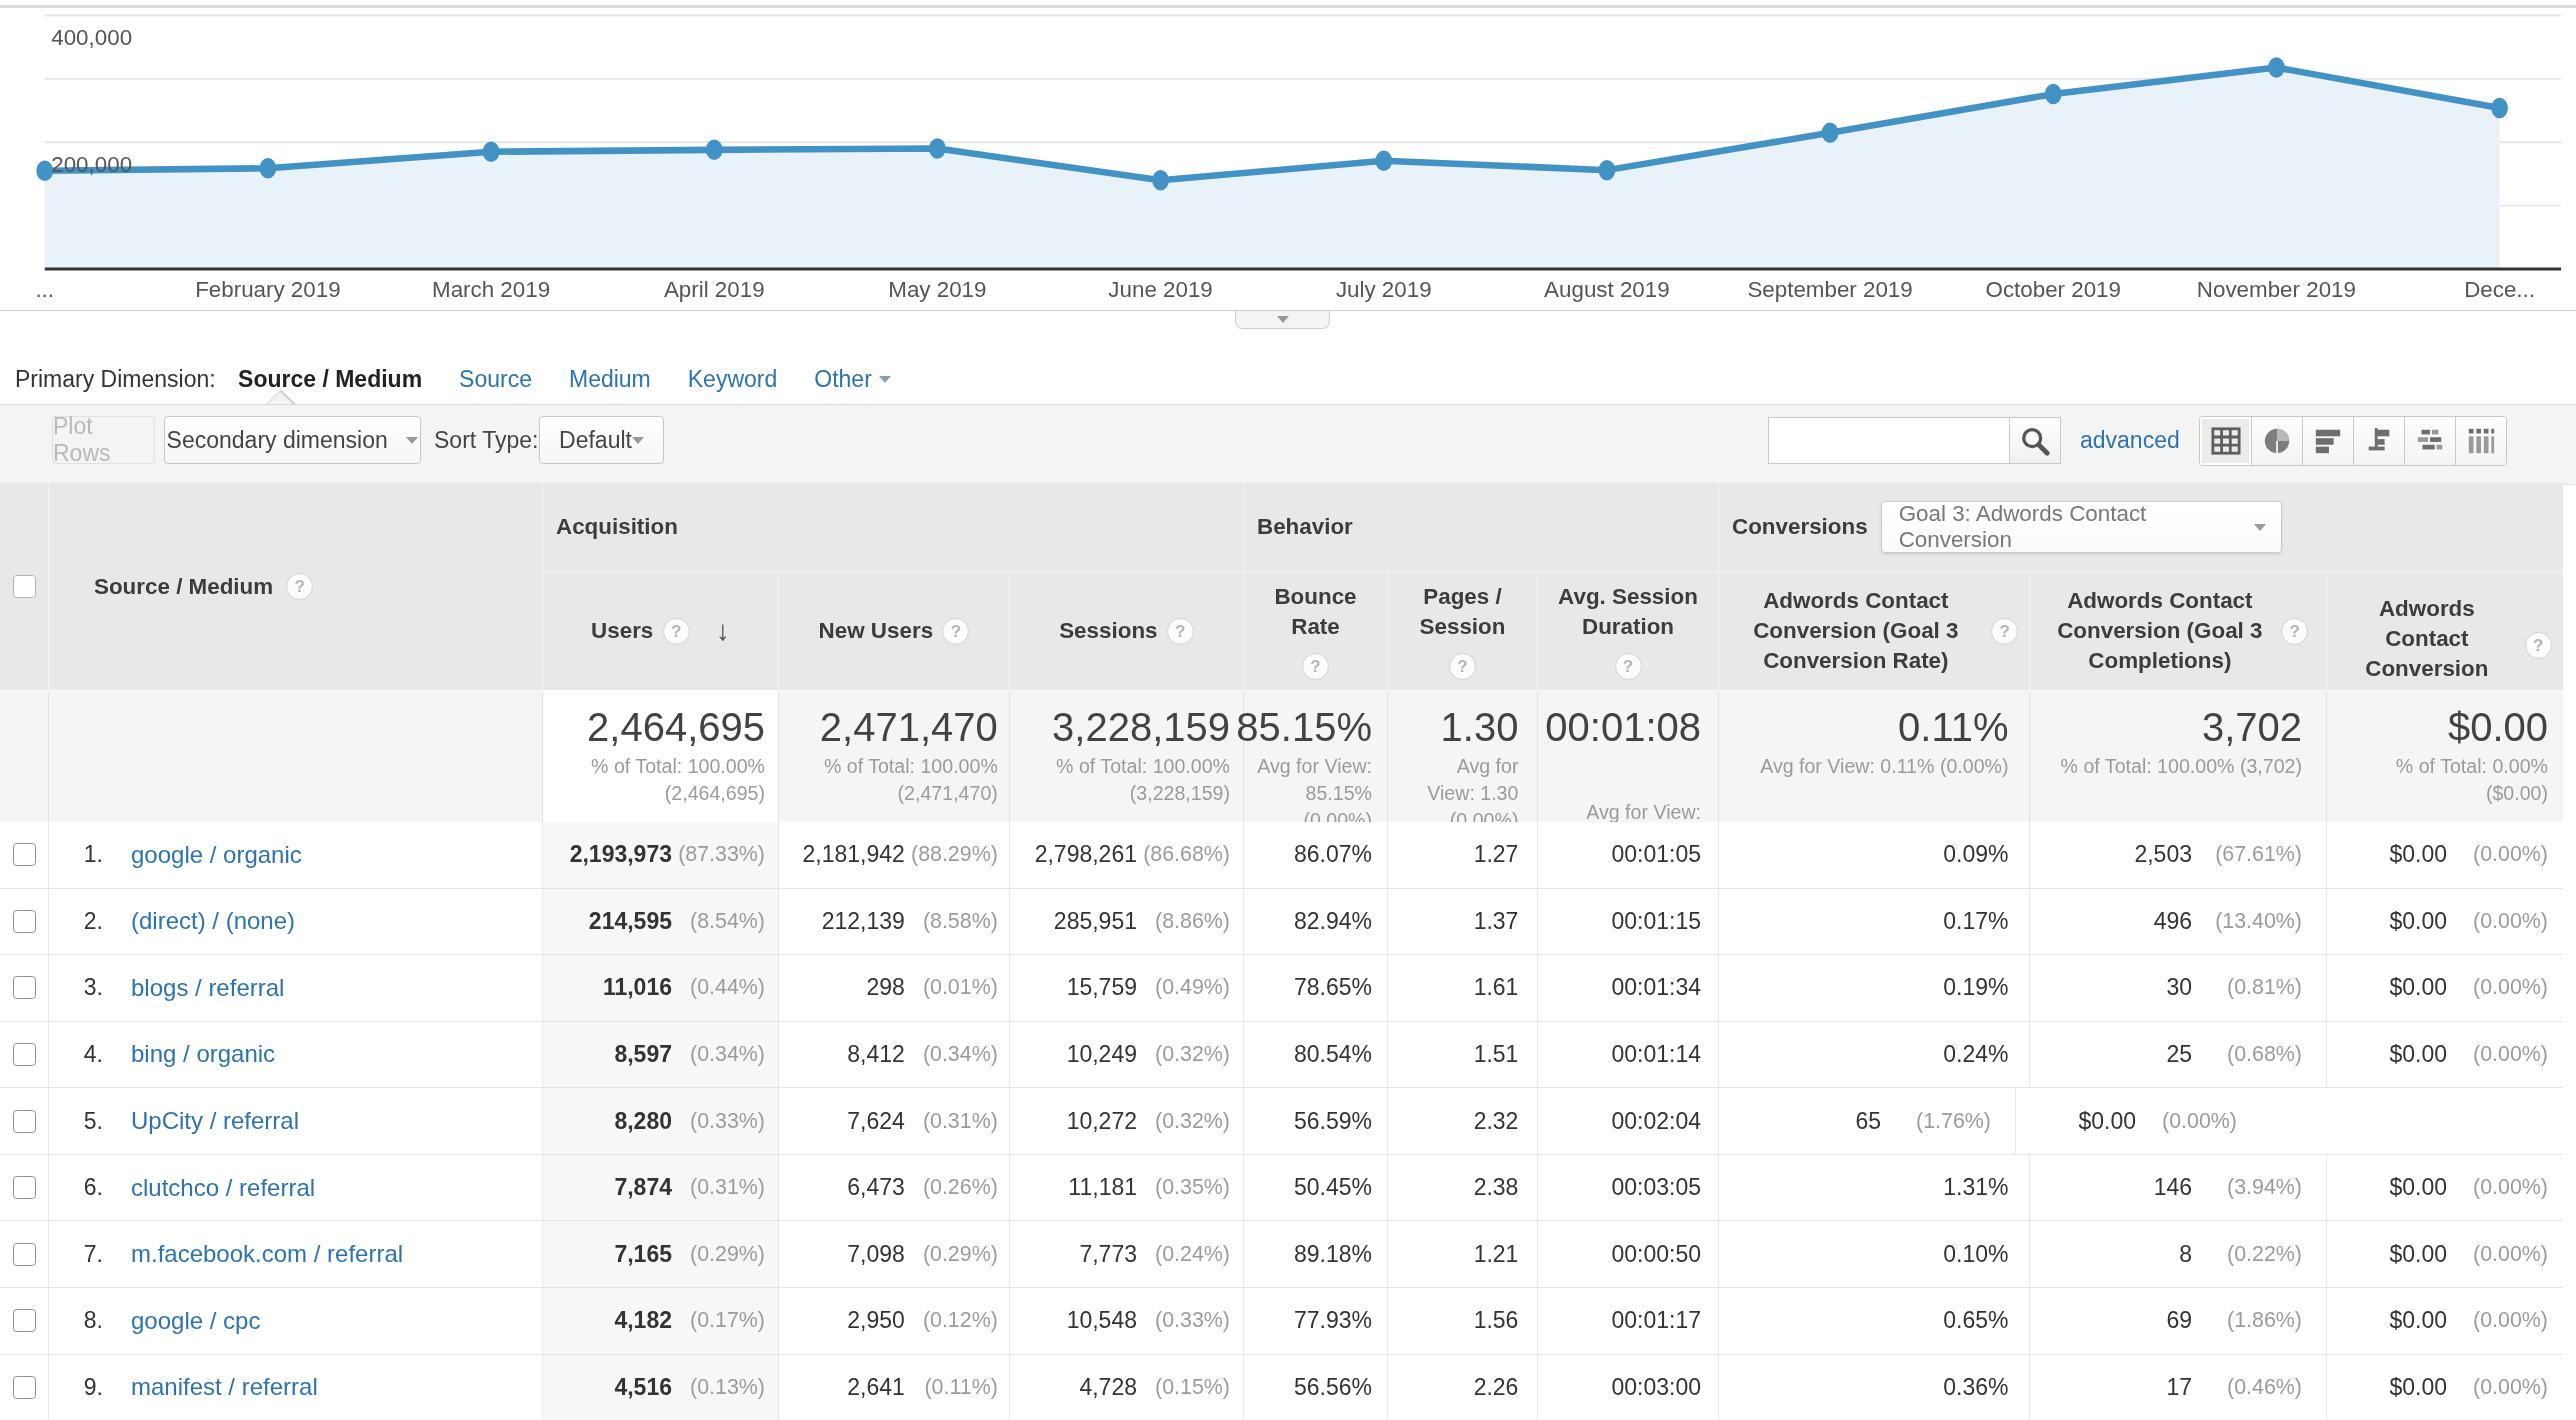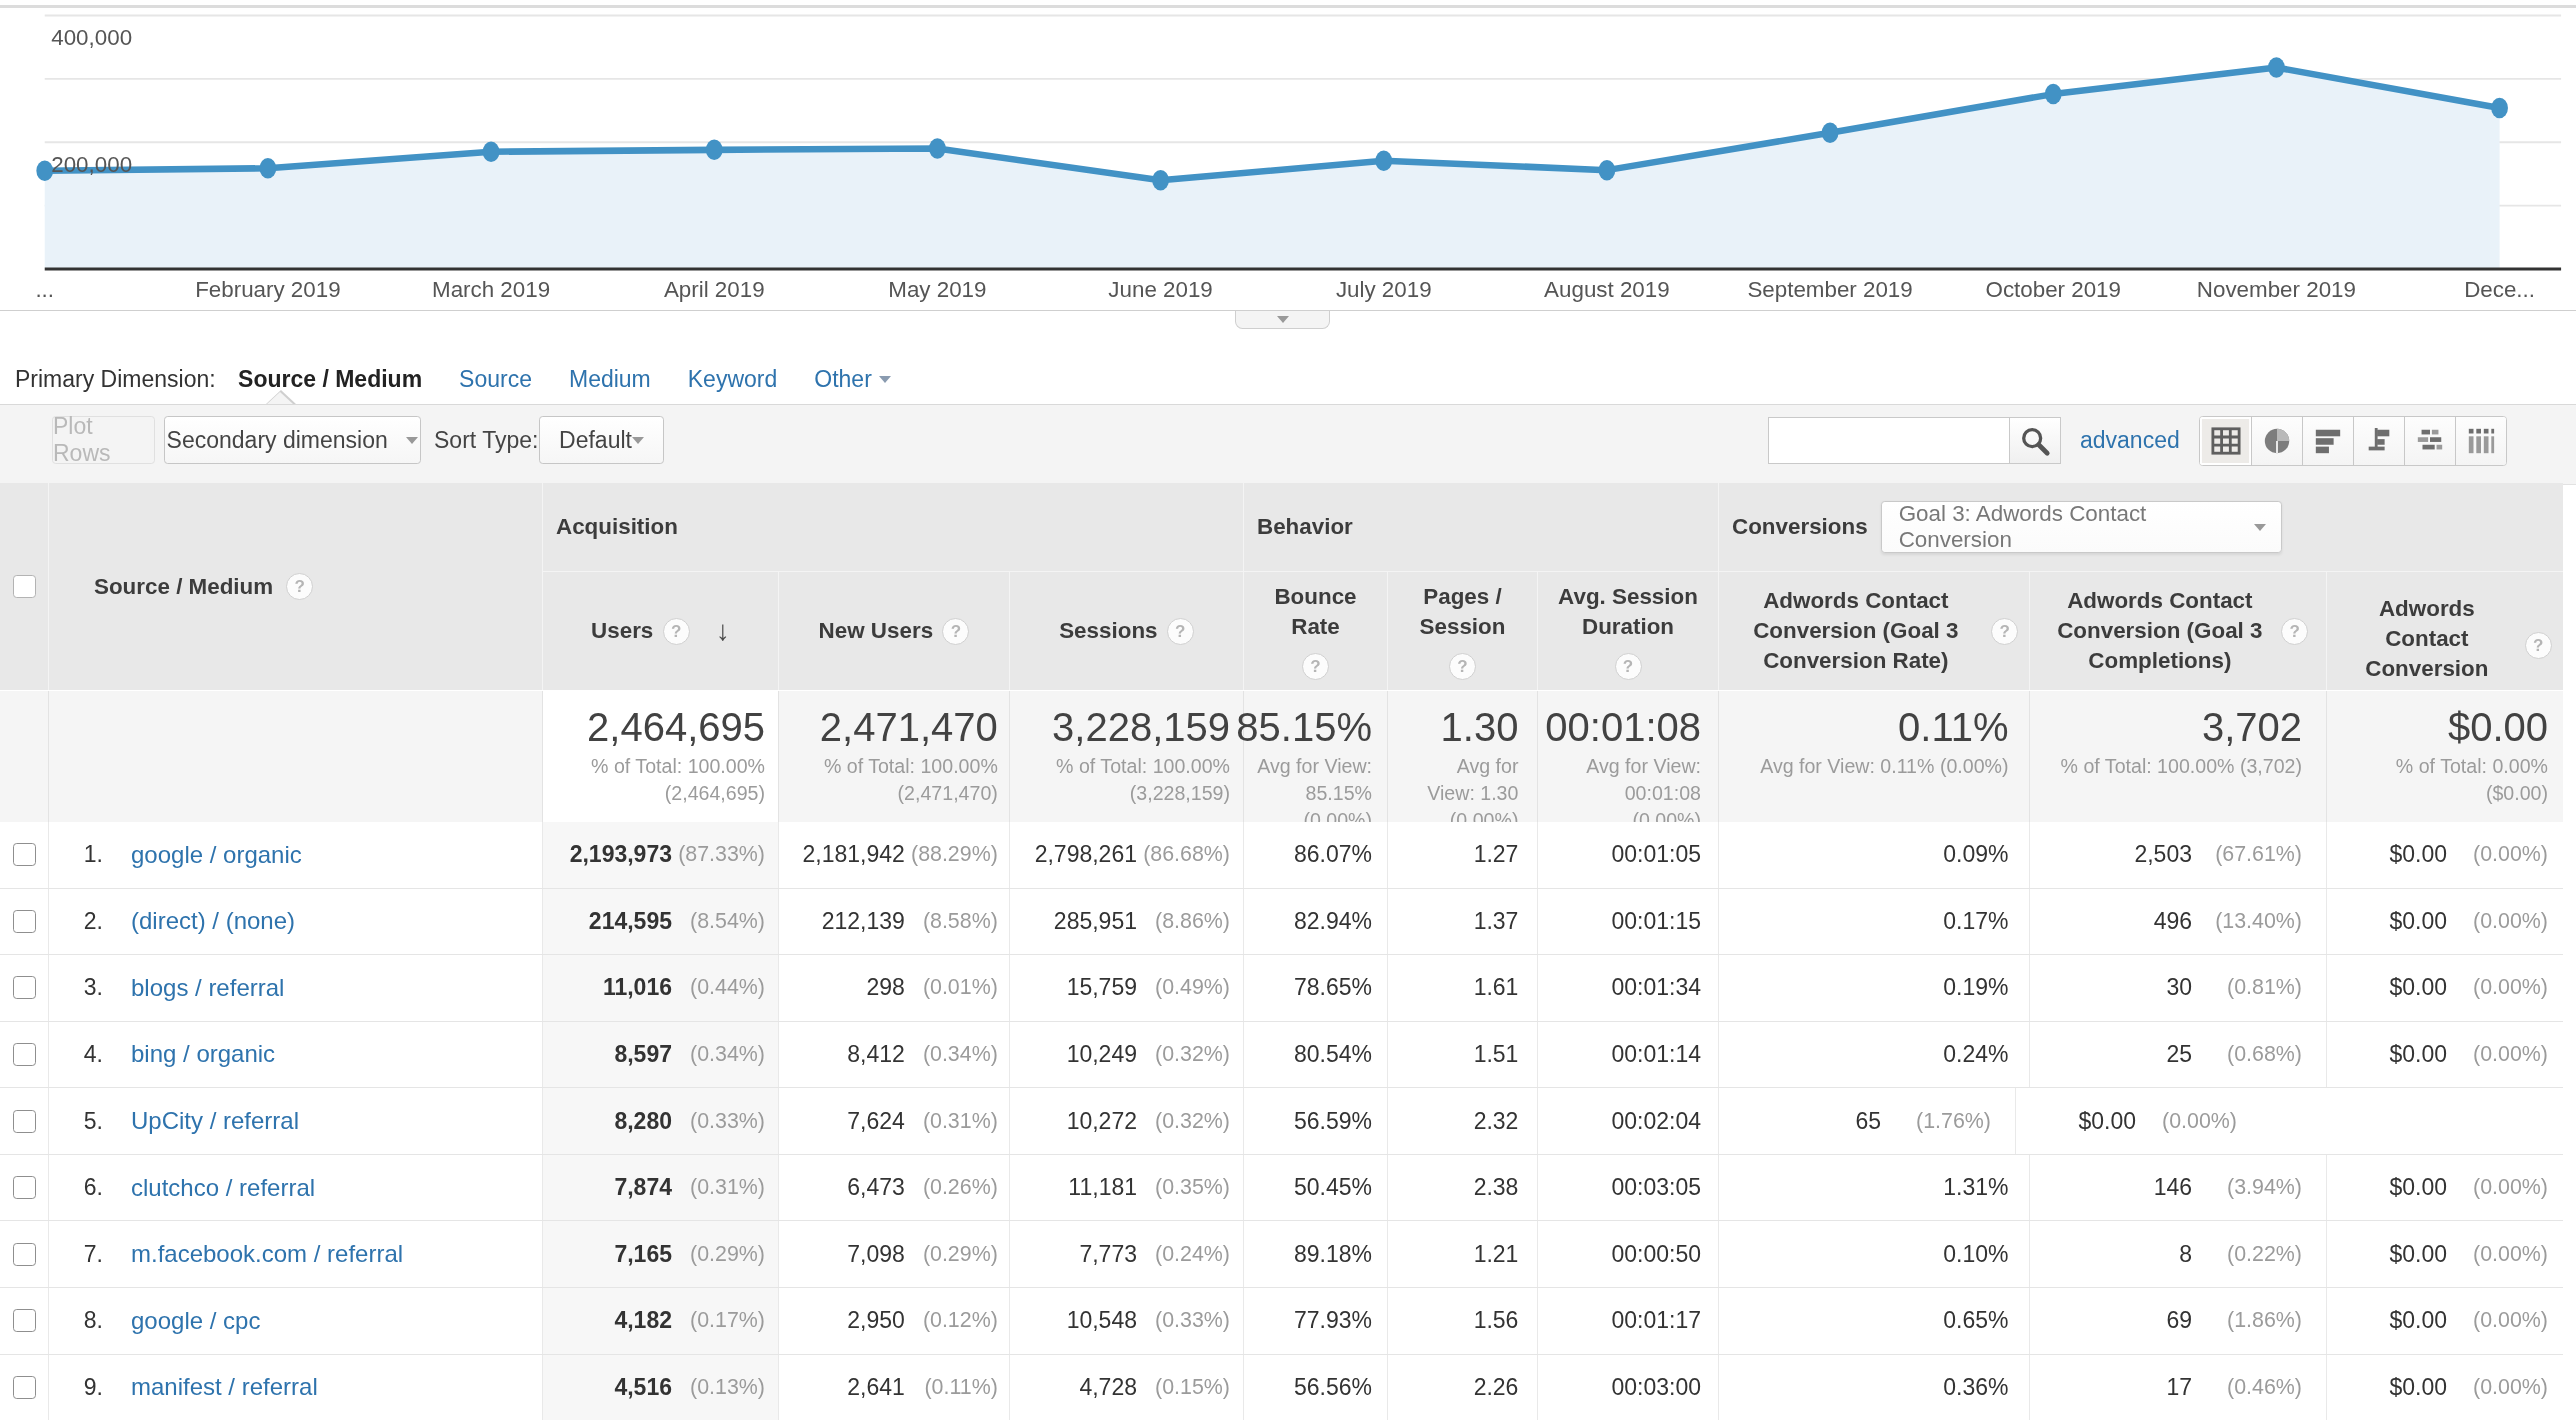--- a/index.html
+++ b/index.html
@@ -324,7 +324,7 @@
 View: 1.30
 (0.00%)</span>
   </div>
-  <div class="cell c7" style="padding-right:17px;">
+  <div class="cell c7" style="padding-right:17px;gap:46px;">
     <span class="tmain">00:01:08</span>
     <span class="tsub">Avg for View:
 00:01:08

